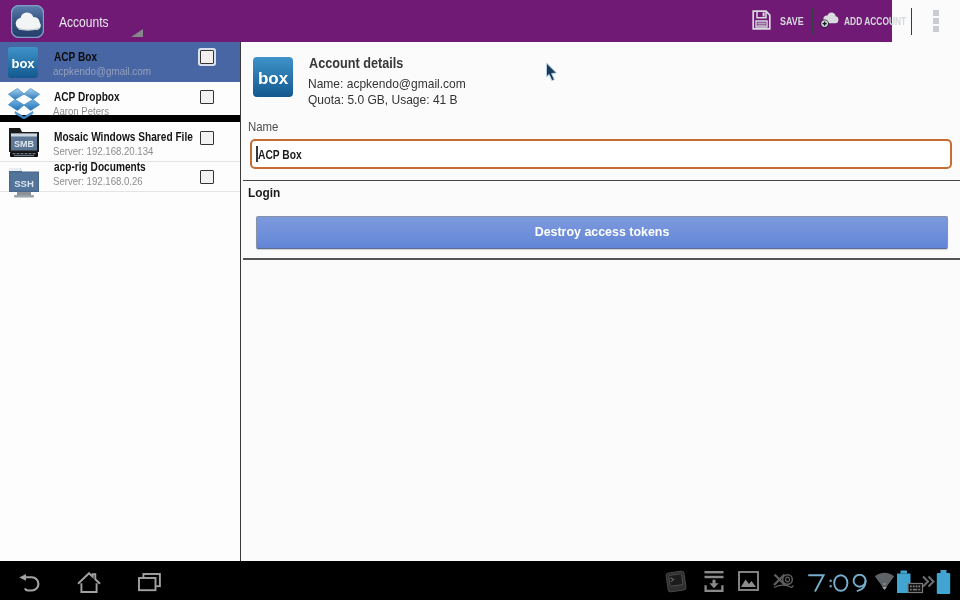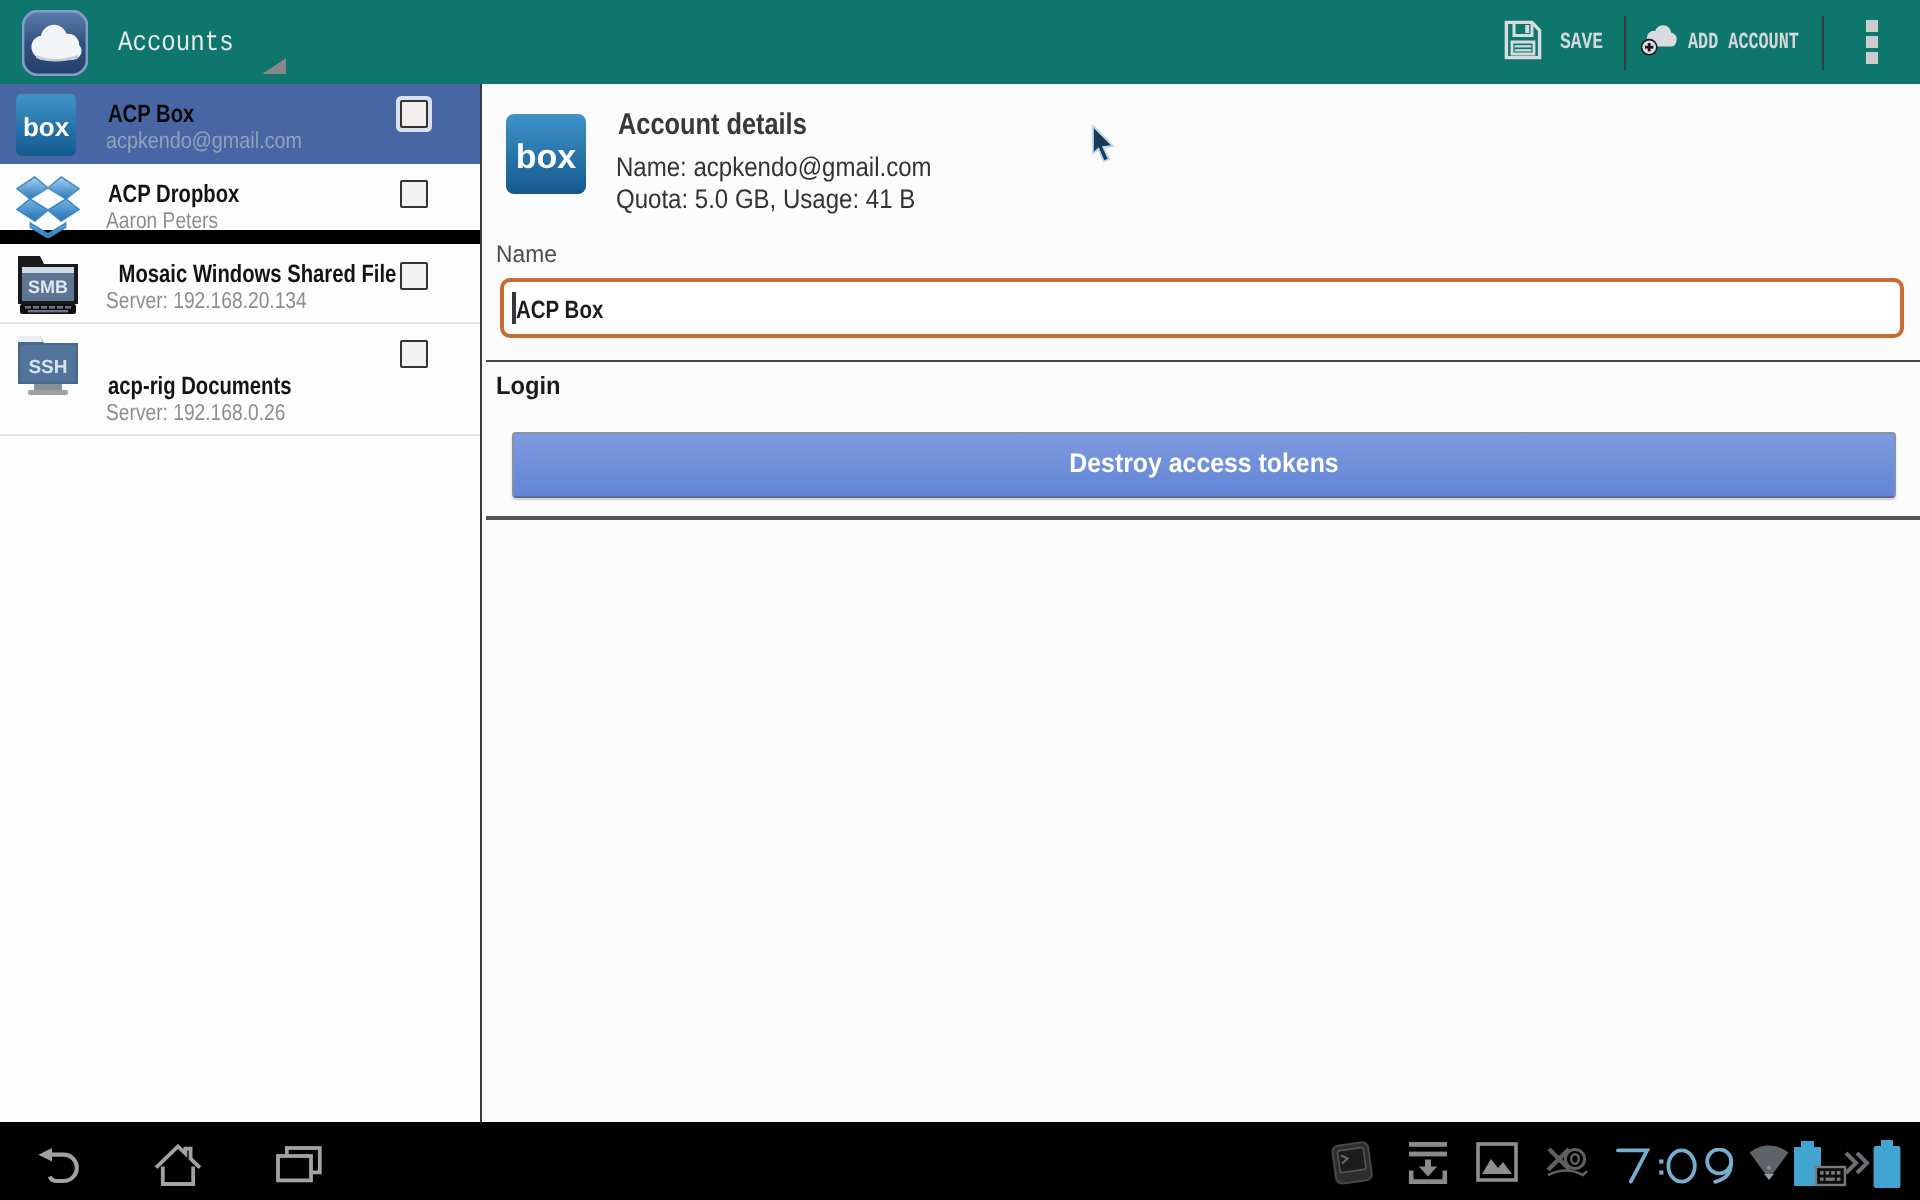--- a/index.html
+++ b/index.html
@@ -12,7 +12,7 @@
 <body>
 <div id="stage">
 
-  <div class="abs" id="actionbar" style="left:0;top:0;width:960px;height:42px;background:#0f766e;font-family:Liberation Mono, monospace;">
+  <div class="abs" id="actionbar" style="left:0;top:0;width:892px;height:42px;background:#701a75;">
 
     <svg class="abs" style="left:11px;top:5px;" width="33" height="33" viewBox="0 0 33 33">
       <defs>

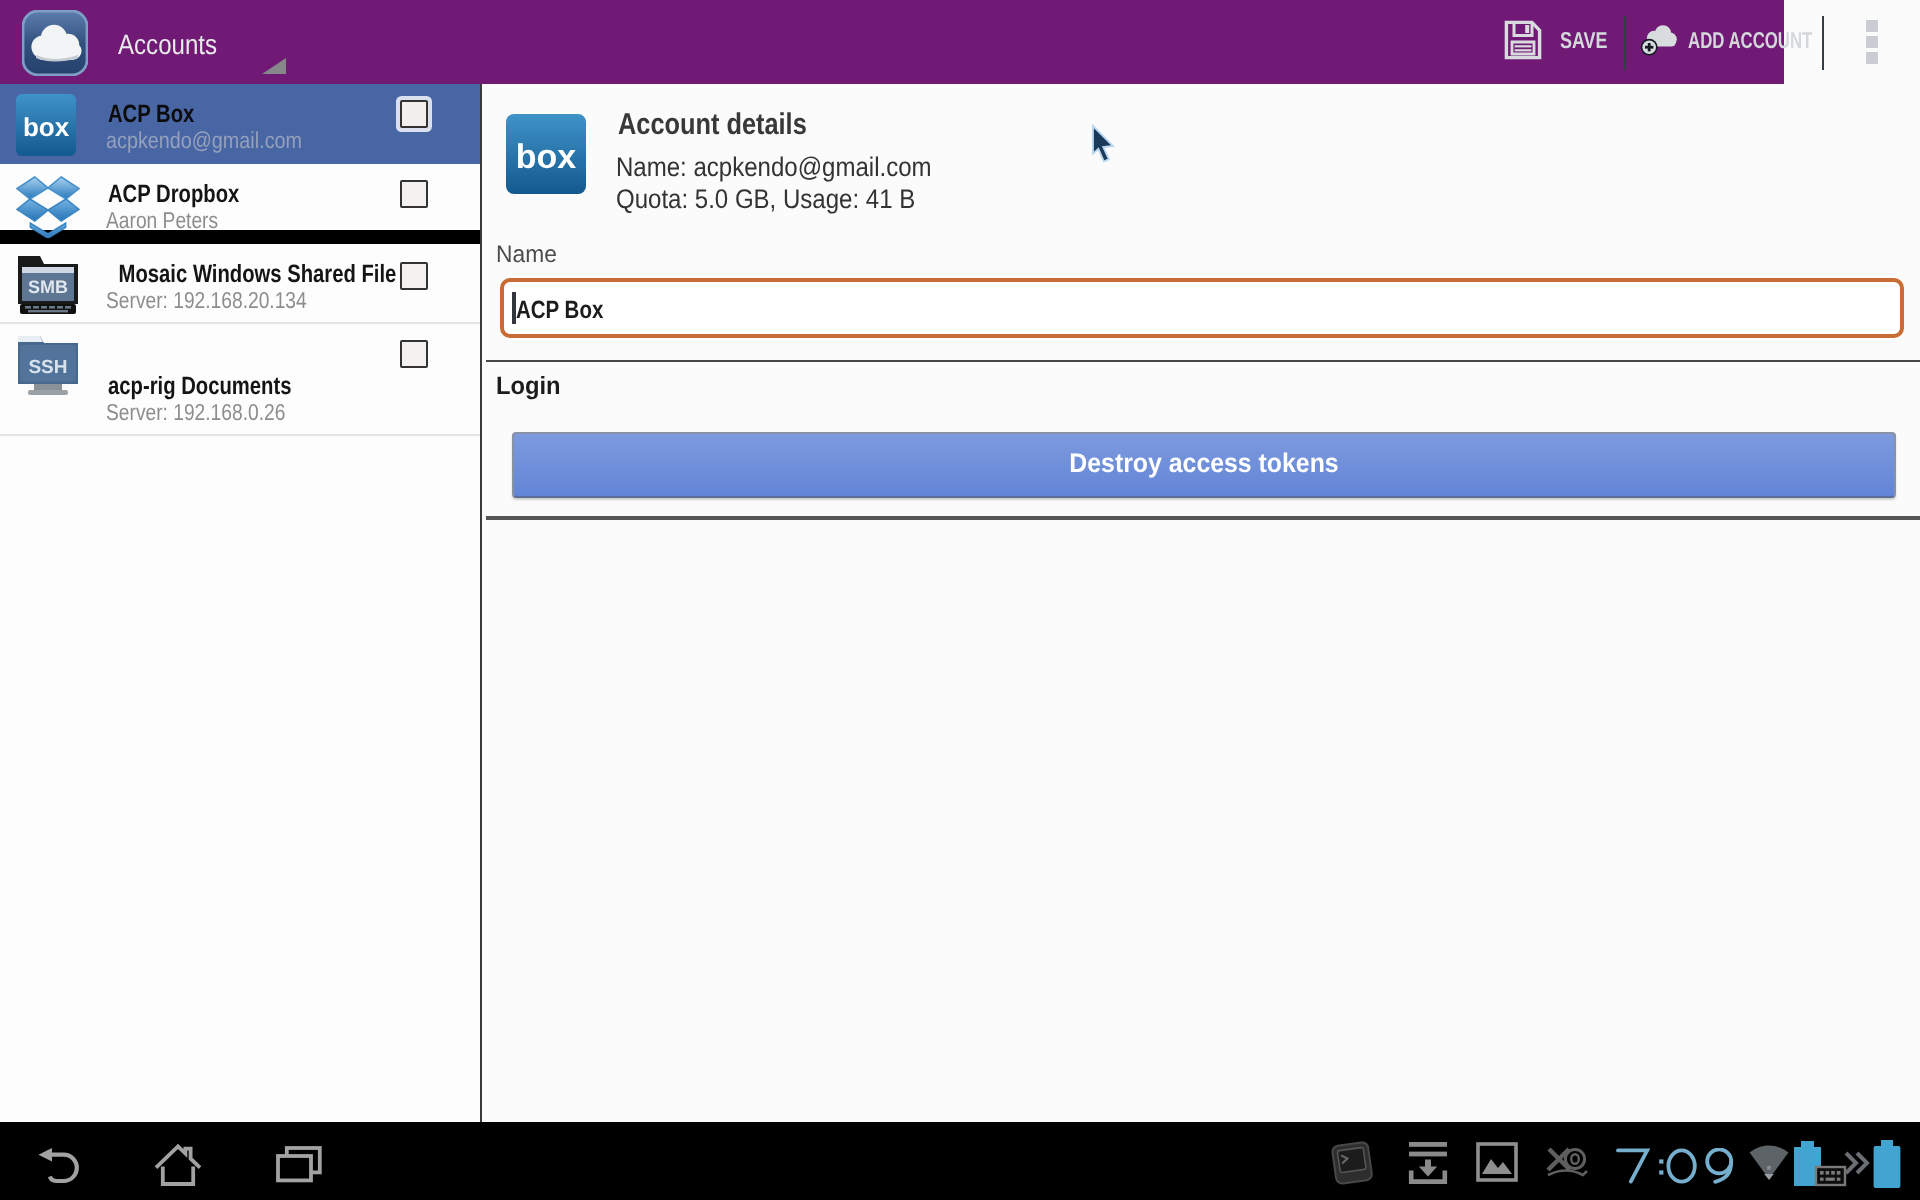--- a/index.html
+++ b/index.html
@@ -79,7 +79,7 @@
       <div class="abs" style="left:53px;top:23px;font-size:11.5px;color:#8d8d8d;transform:scaleX(0.835);transform-origin:0 0;">Aaron Peters</div>
     </div>
 
-    <div class="abs" style="left:0;top:80px;width:240px;height:40px;border-bottom:1px solid #e4e4e4;text-align:right;">
+    <div class="abs" style="left:0;top:80px;width:240px;height:40px;border-bottom:1px solid #e4e4e4;">
       <div class="abs" style="left:54px;top:8px;font-size:12.5px;font-weight:bold;color:#141414;width:178px;white-space:nowrap;overflow:hidden;transform:scaleX(0.81);transform-origin:0 0;">Mosaic Windows Shared File</div>
       <div class="abs" style="left:53px;top:23px;font-size:11.5px;color:#8d8d8d;transform:scaleX(0.835);transform-origin:0 0;">Server: 192.168.20.134</div>
     </div>

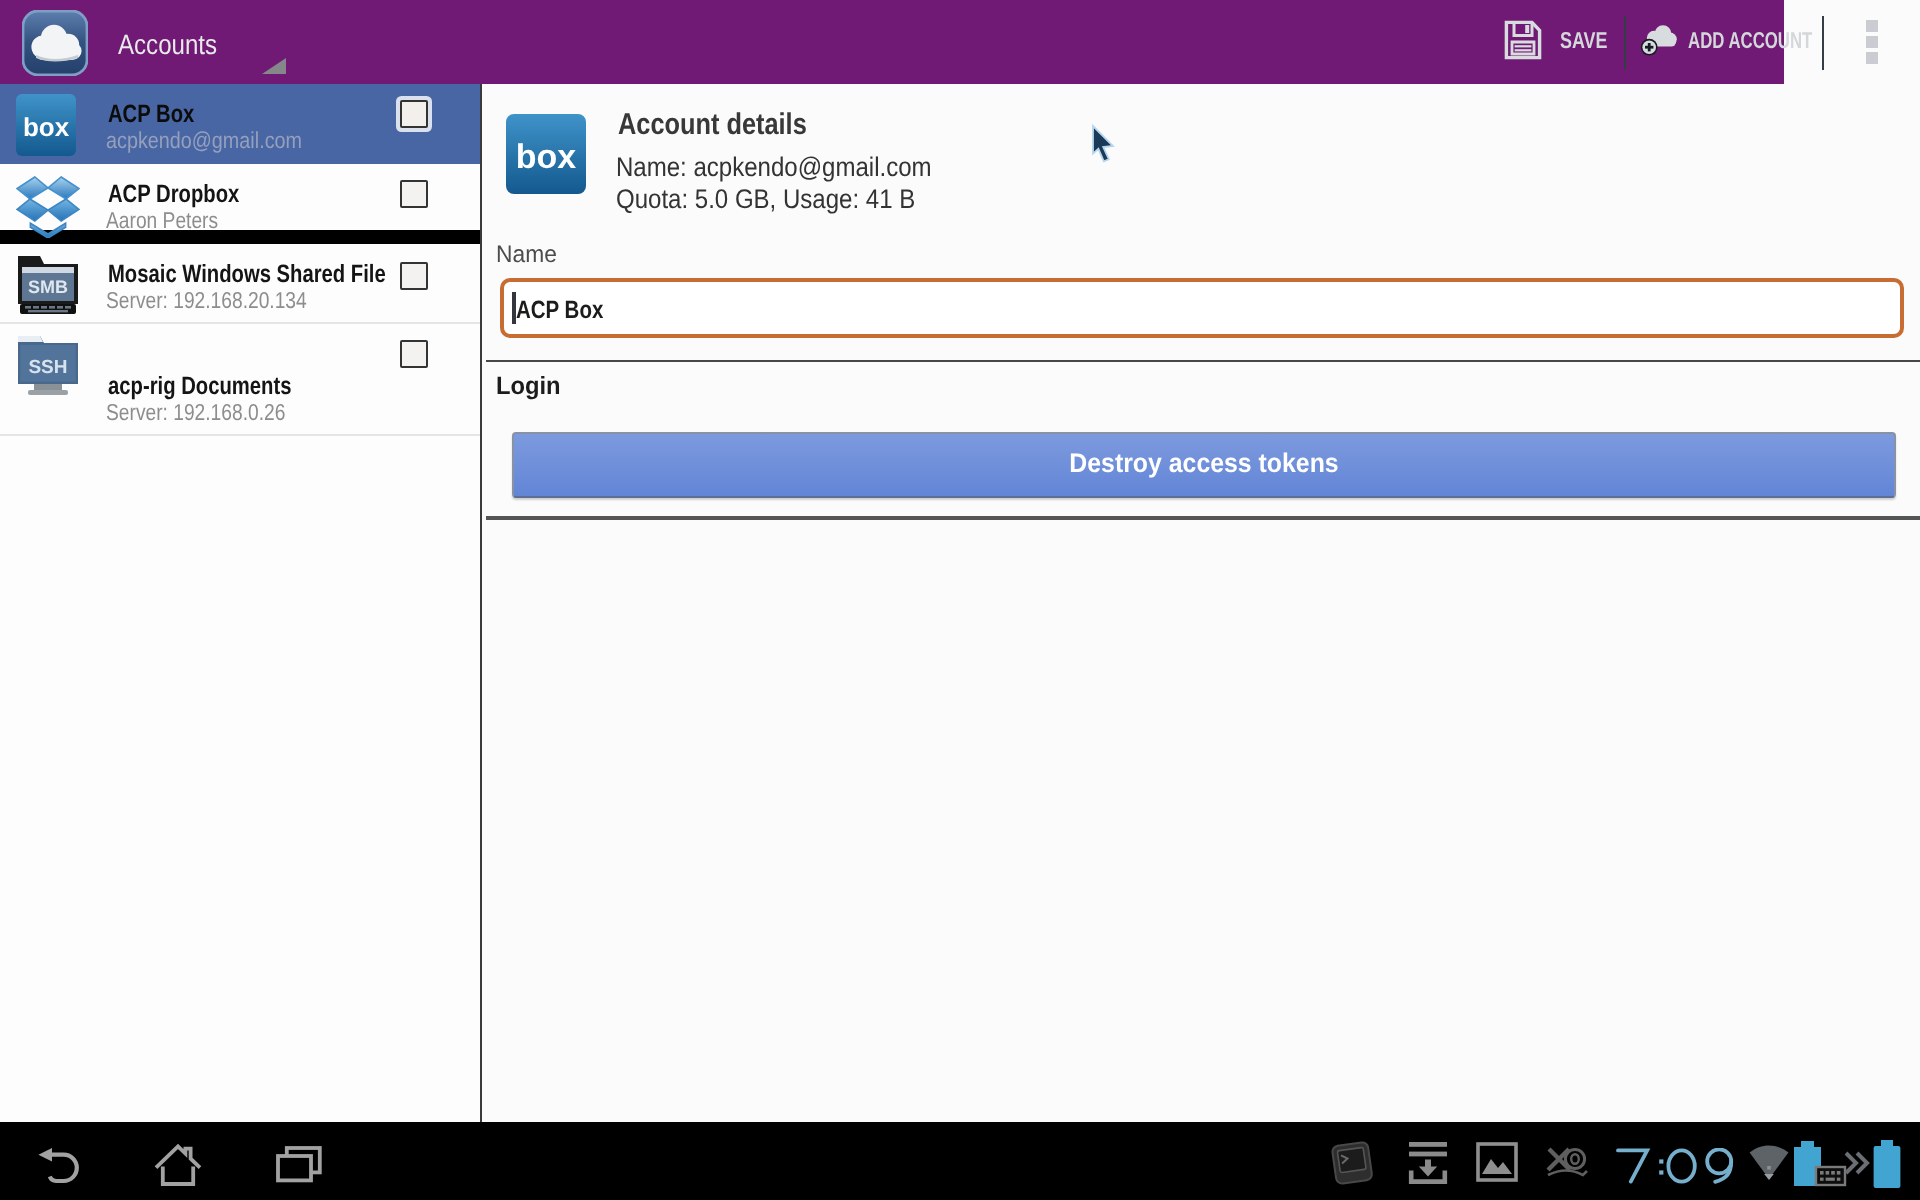--- a/index.html
+++ b/index.html
@@ -84,7 +84,7 @@
       <div class="abs" style="left:53px;top:23px;font-size:11.5px;color:#8d8d8d;transform:scaleX(0.835);transform-origin:0 0;">Server: 192.168.20.134</div>
     </div>
 
-    <div class="abs" style="left:0;top:136px;width:240px;height:40px;border-bottom:1px solid #e4e4e4;">
+    <div class="abs" style="left:0;top:110px;width:240px;height:40px;border-bottom:1px solid #e4e4e4;">
       <div class="abs" style="left:54px;top:8px;font-size:12.5px;font-weight:bold;color:#141414;transform:scaleX(0.81);transform-origin:0 0;">acp-rig Documents</div>
       <div class="abs" style="left:53px;top:23px;font-size:11.5px;color:#8d8d8d;transform:scaleX(0.835);transform-origin:0 0;">Server: 192.168.0.26</div>
     </div>

